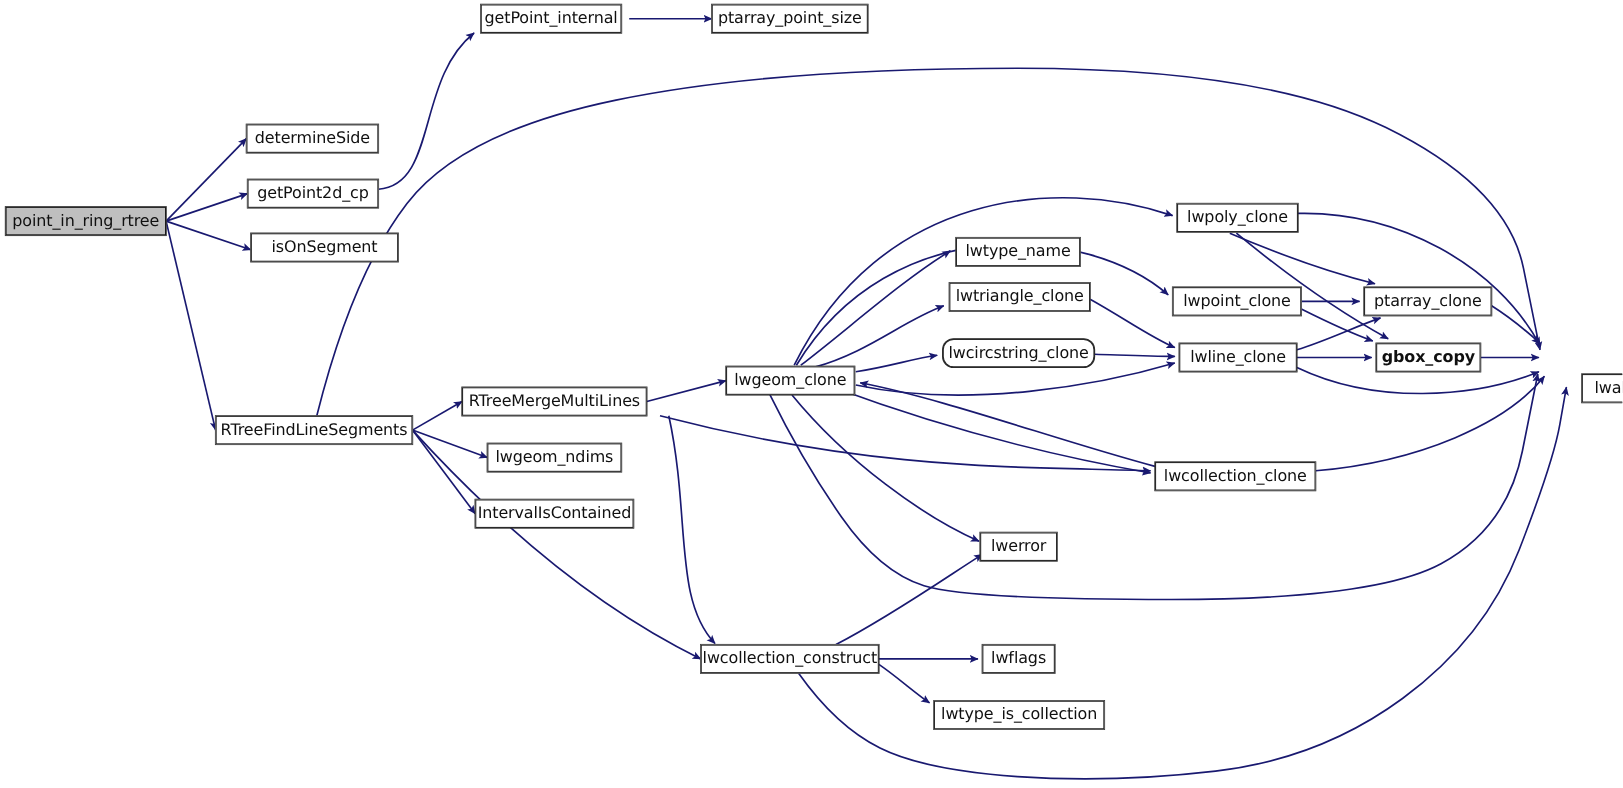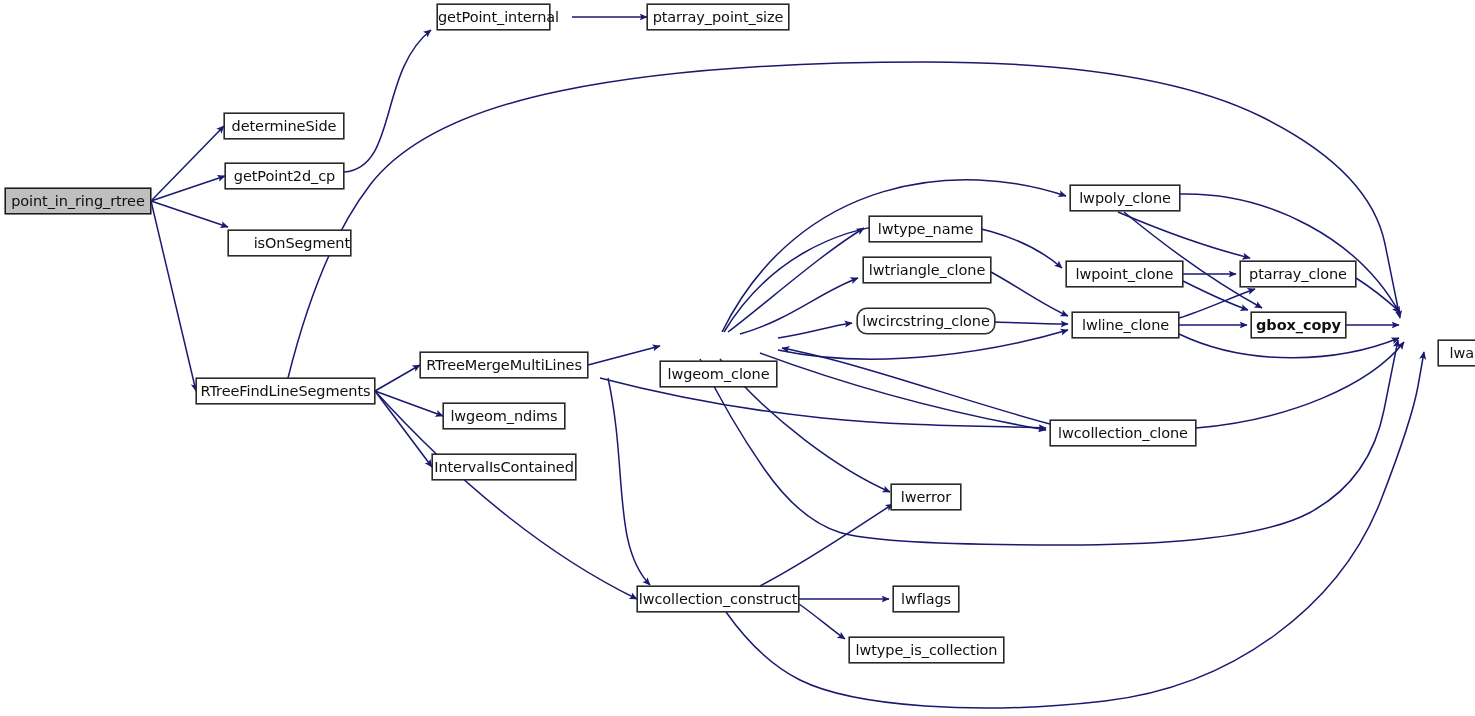--- a/index.html
+++ b/index.html
@@ -107,7 +107,7 @@
       <div class="node thick" style="left: 224px; top: 113px; width: 120px;">determineSide</div>
       <div class="node thick" style="left: 225px; top: 163px; width: 119px;">getPoint2d_cp</div>
       <div class="node thick" style="left: 228px; top: 230px; width: 123px; text-align: right;">isOnSegment</div>
-      <div class="node thick" style="left: 437px; top: 4px; width: 113px;">getPoint_internal</div>
+      <div class="node thick" style="left: 437px; top: 4px; width: 128px;">getPoint_internal</div>
       <div class="node thick" style="left: 647px; top: 4px; width: 142px;">ptarray_point_size</div>
       <div class="node thick" style="left: 196px; top: 378px; width: 179px;">RTreeFindLineSegments</div>
       <div class="node thick" style="left: 420px; top: 352px; width: 168px;">RTreeMergeMultiLines</div>

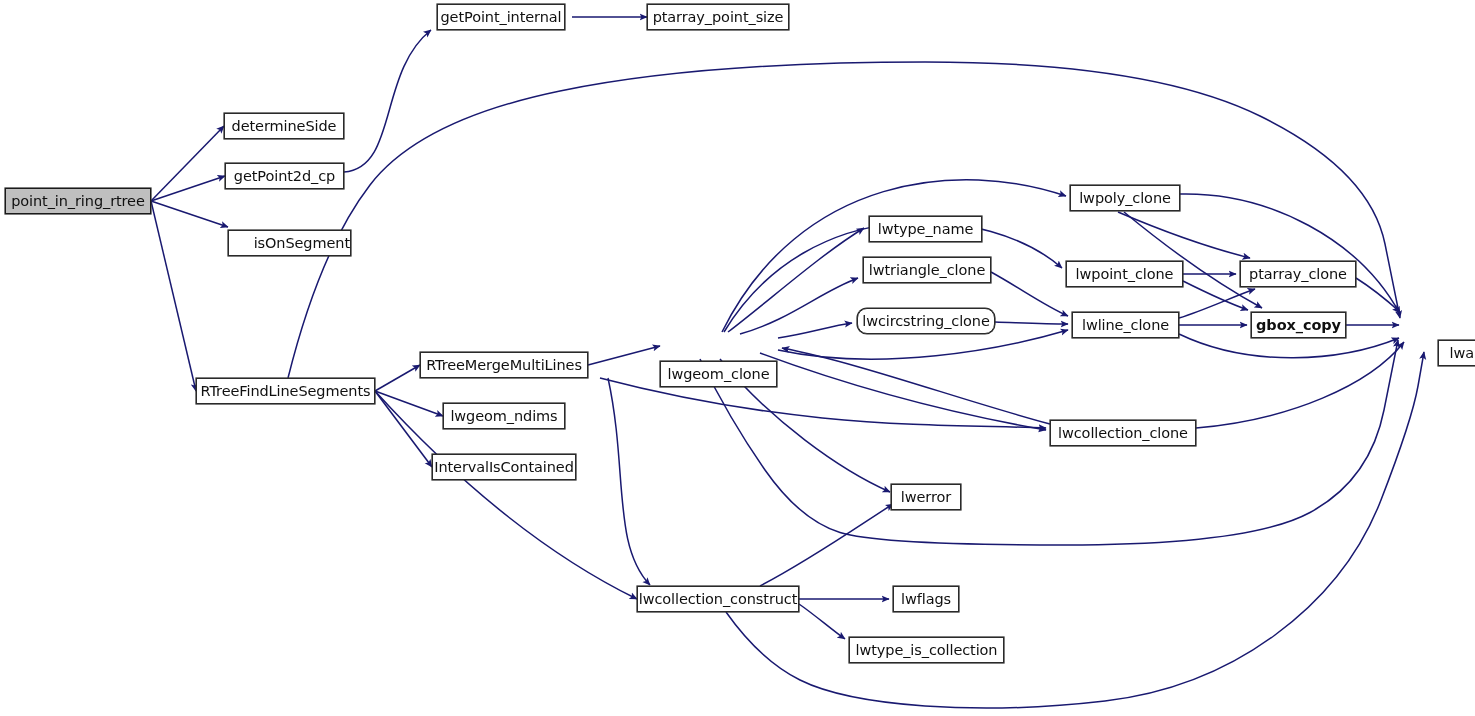--- a/index.html
+++ b/index.html
@@ -106,7 +106,7 @@
       <div class="node thick highlight" style="left: 5px; top: 188px; width: 146px;">point_in_ring_rtree</div>
       <div class="node thick" style="left: 224px; top: 113px; width: 120px;">determineSide</div>
       <div class="node thick" style="left: 225px; top: 163px; width: 119px;">getPoint2d_cp</div>
-      <div class="node thick" style="left: 228px; top: 230px; width: 123px; text-align: right;">isOnSegment</div>
+      <div class="node thick" style="left: 228px; top: 212px; width: 134px;">isOnSegment</div>
       <div class="node thick" style="left: 437px; top: 4px; width: 128px;">getPoint_internal</div>
       <div class="node thick" style="left: 647px; top: 4px; width: 142px;">ptarray_point_size</div>
       <div class="node thick" style="left: 196px; top: 378px; width: 179px;">RTreeFindLineSegments</div>

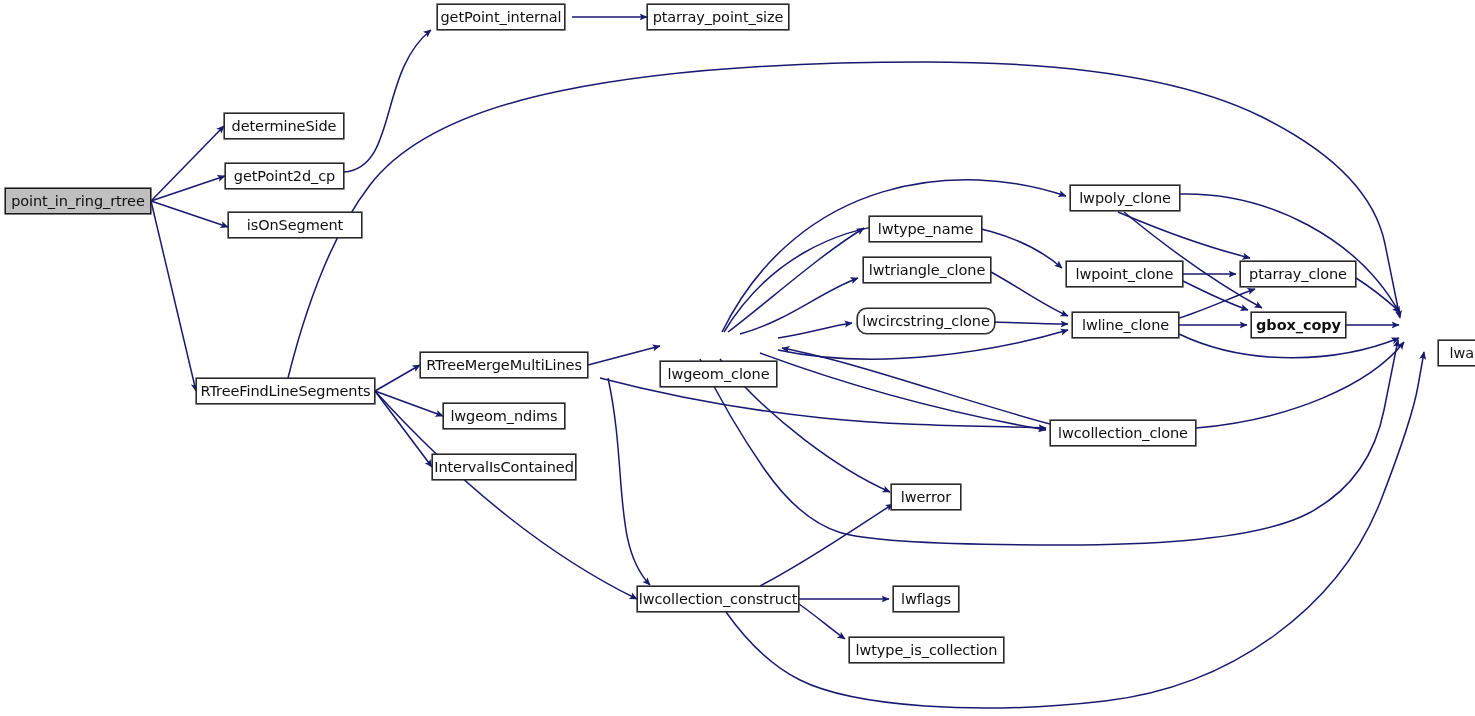--- a/index.html
+++ b/index.html
@@ -113,7 +113,7 @@
       <div class="node thick" style="left: 420px; top: 352px; width: 168px;">RTreeMergeMultiLines</div>
       <div class="node thick" style="left: 443px; top: 403px; width: 122px;">lwgeom_ndims</div>
       <div class="node thick" style="left: 432px; top: 454px; width: 144px;">IntervalIsContained</div>
-      <div class="node thick" style="left: 660px; top: 333px; width: 117px; margin-top: 28px;">lwgeom_clone</div>
+      <div class="node thick" style="left: 660px; top: 333px; width: 117px;">lwgeom_clone</div>
       <div class="node thick" style="left: 869px; top: 216px; width: 113px;">lwtype_name</div>
       <div class="node thick" style="left: 863px; top: 257px; width: 128px;">lwtriangle_clone</div>
       <div class="node thick" style="left: 857px; top: 308px; width: 138px; border-radius: 10px;">lwcircstring_clone</div>

